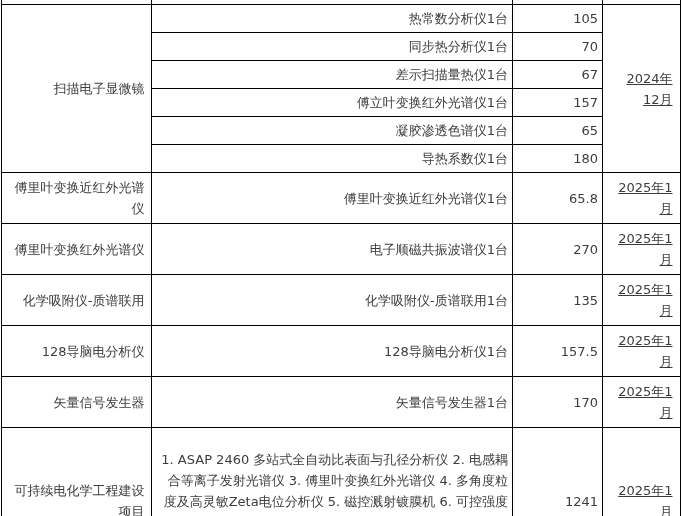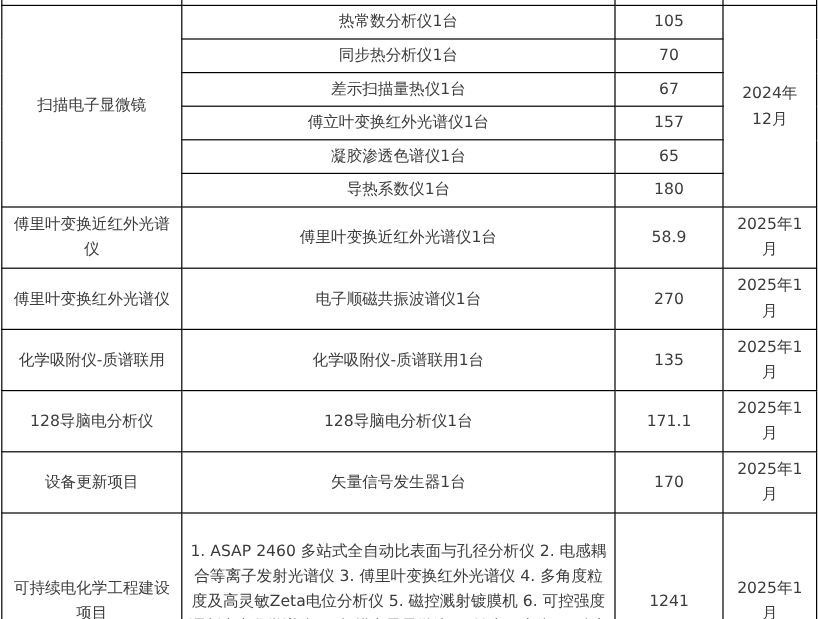--- a/index.html
+++ b/index.html
@@ -26,7 +26,7 @@
   }
   table.data-table td {
     border: 1px solid #000000;
-    text-align: center;
+    text-align: right;
     vertical-align: middle;
     padding: 2px 4px;
     line-height: 21px;

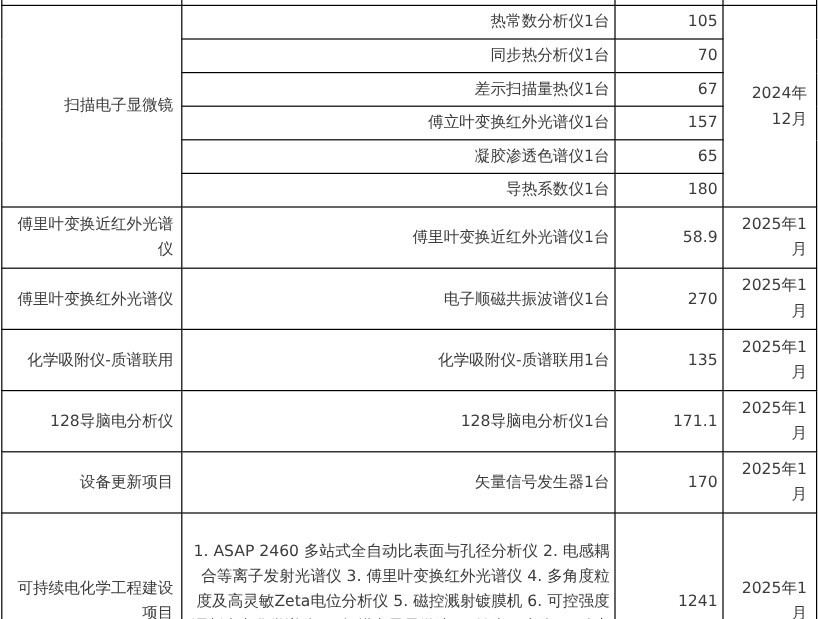--- a/index.html
+++ b/index.html
@@ -44,7 +44,7 @@
   tr.row-lg td { height: 142px; }
 
   td.project-cell .wrap { width: 136px; margin: 0 auto; }
-  td.date-cell .wrap    { width: 62px;  margin: 0 auto; }
+  td.date-cell .wrap    { width: 62px;  margin: 0 auto; text-decoration: underline; }
 
   td.equipment-list-cell {
     text-align: left;

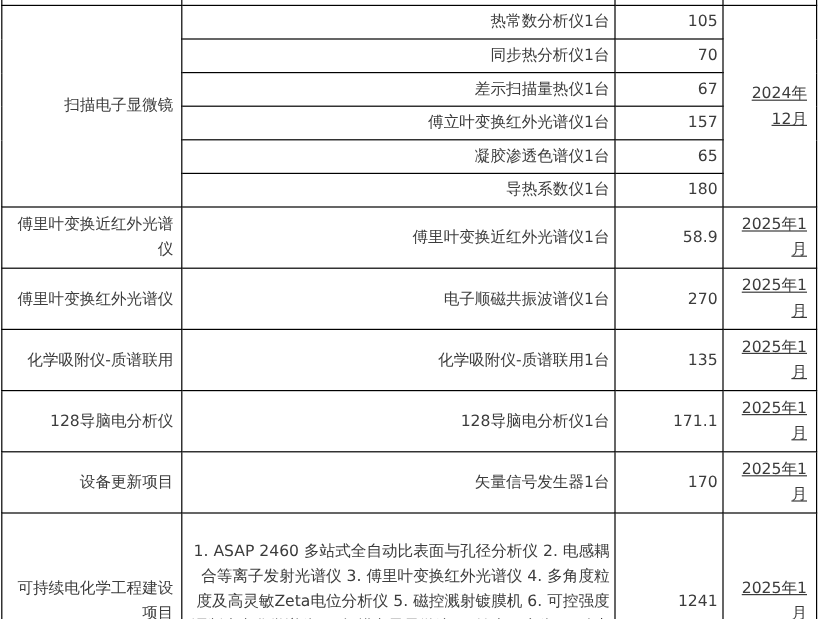--- a/index.html
+++ b/index.html
@@ -108,7 +108,7 @@
           <div class="wrap">傅里叶变换近红外光谱仪</div>
         </td>
         <td class="equipment-cell">傅里叶变换近红外光谱仪1台</td>
-        <td class="amount-cell">58.9</td>
+        <td class="amount-cell">65.8</td>
         <td class="date-cell">
           <div class="wrap">2025年1月</div>
         </td>

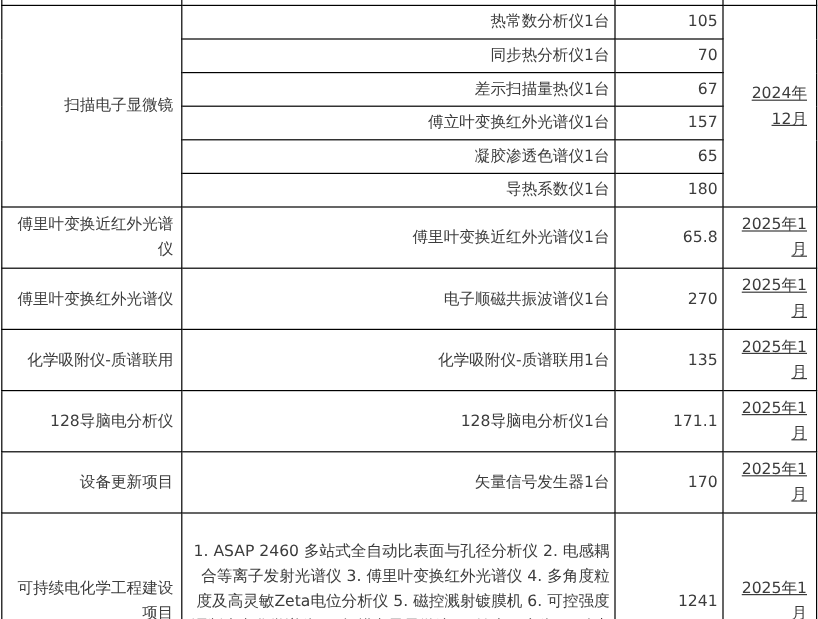--- a/index.html
+++ b/index.html
@@ -141,7 +141,7 @@
           <div class="wrap">128导脑电分析仪</div>
         </td>
         <td class="equipment-cell">128导脑电分析仪1台</td>
-        <td class="amount-cell">171.1</td>
+        <td class="amount-cell">157.5</td>
         <td class="date-cell">
           <div class="wrap">2025年1月</div>
         </td>

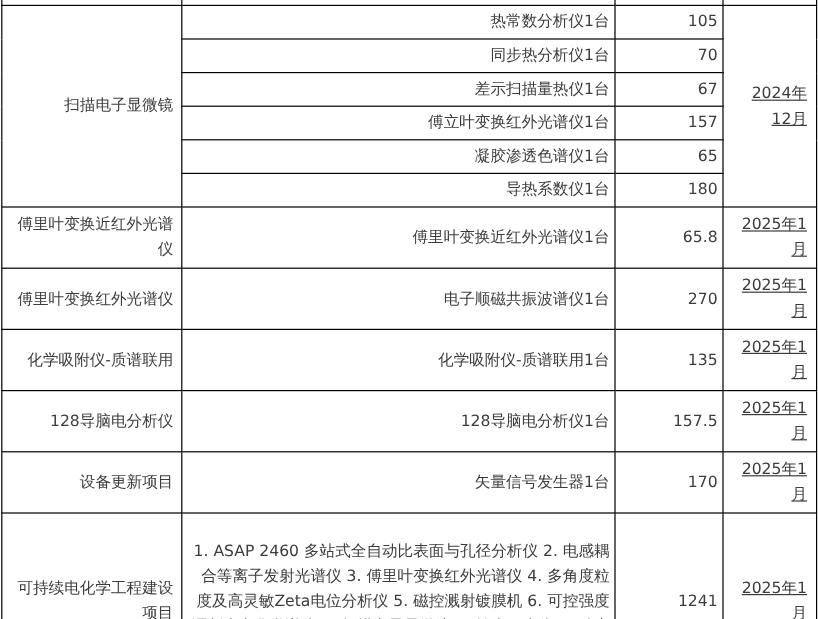--- a/index.html
+++ b/index.html
@@ -149,7 +149,7 @@
 
       <tr class="row-md">
         <td class="project-cell">
-          <div class="wrap">设备更新项目</div>
+          <div class="wrap">矢量信号发生器</div>
         </td>
         <td class="equipment-cell">矢量信号发生器1台</td>
         <td class="amount-cell">170</td>

